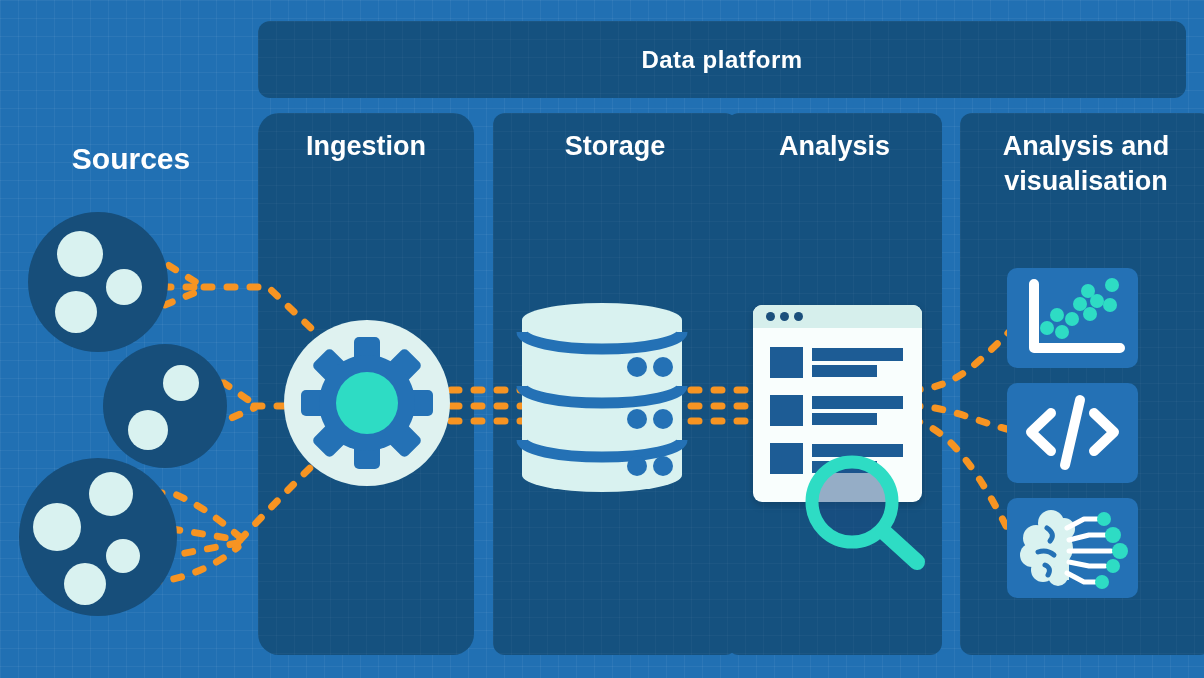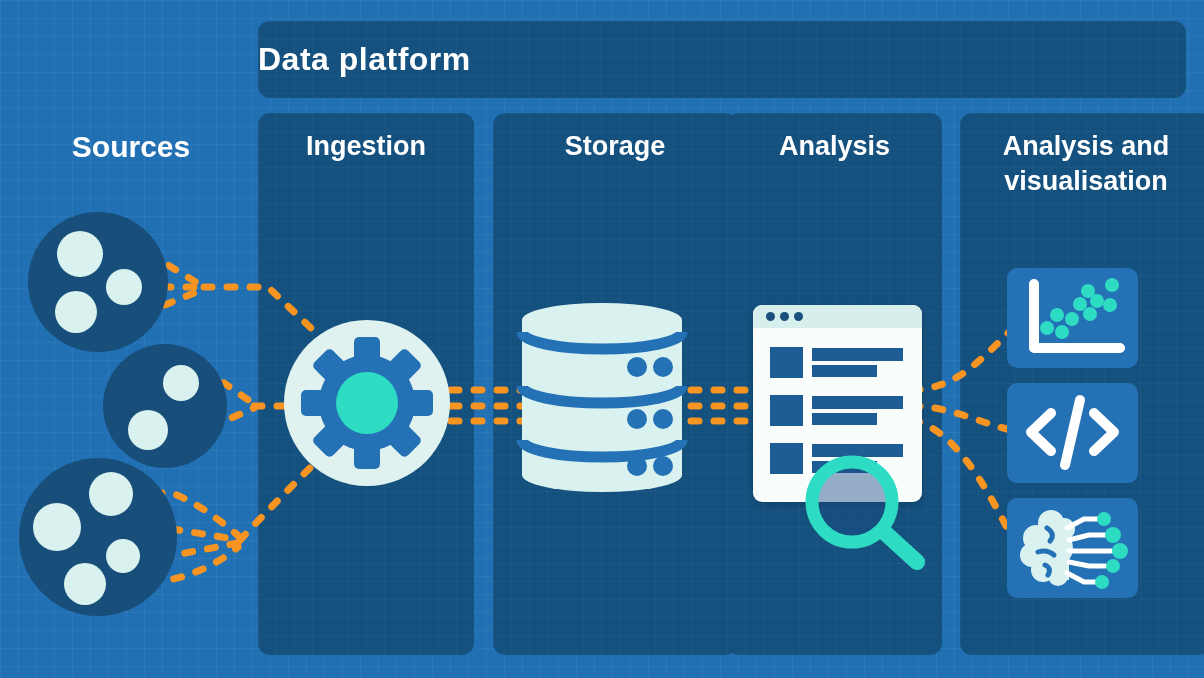--- a/index.html
+++ b/index.html
@@ -21,8 +21,8 @@
   }
   .hdr{left:258px;top:21px;width:928px;height:77px;}
   .hdr .t{
-    width:100%;height:77px;line-height:77px;text-align:left;color:#fff;
-    font-size:32px;font-weight:bold;letter-spacing:.5px;
+    width:100%;height:77px;line-height:77px;text-align:center;color:#fff;
+    font-size:24px;font-weight:bold;letter-spacing:.5px;
   }
   .col{top:113px;height:542px;}
   .col .t{

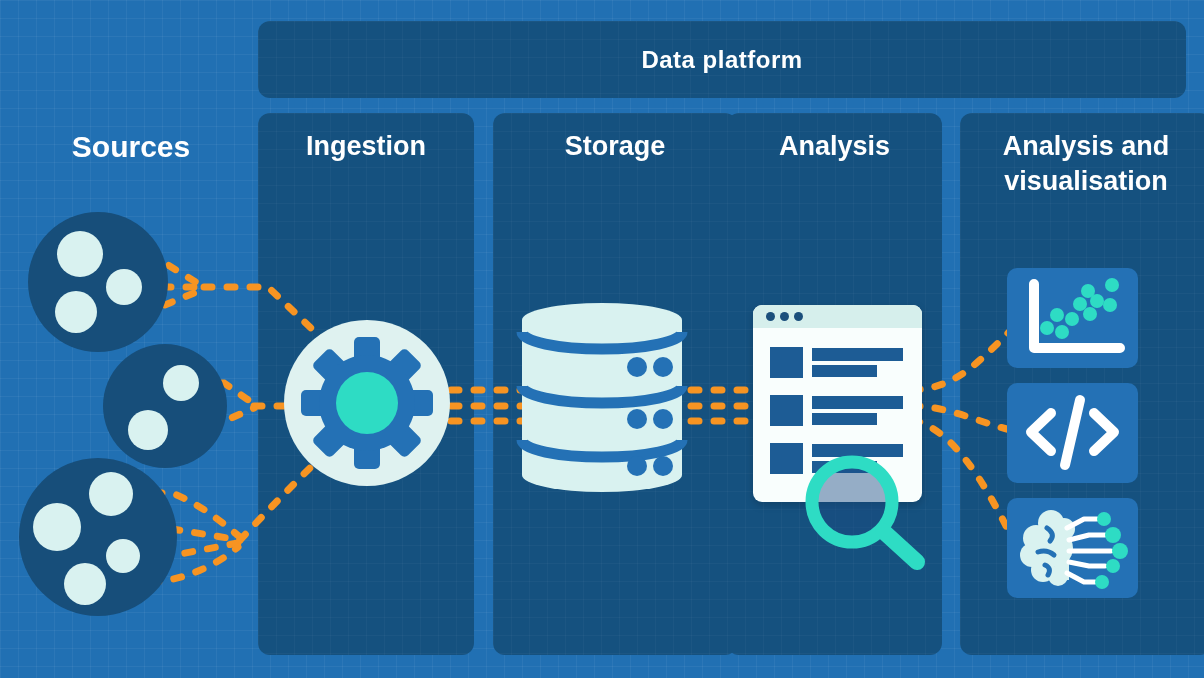--- a/index.html
+++ b/index.html
@@ -34,7 +34,7 @@
   .c3{left:727px;width:215px;}
   .c4{left:960px;width:252px;}
   .srcLabel{
-    position:absolute;left:0;top:130px;width:262px;text-align:center;
+    position:absolute;left:0;top:142px;width:262px;text-align:center;
     color:#fff;font-size:30px;font-weight:bold;
   }
   .lines{position:absolute;left:0;top:0;pointer-events:none;}

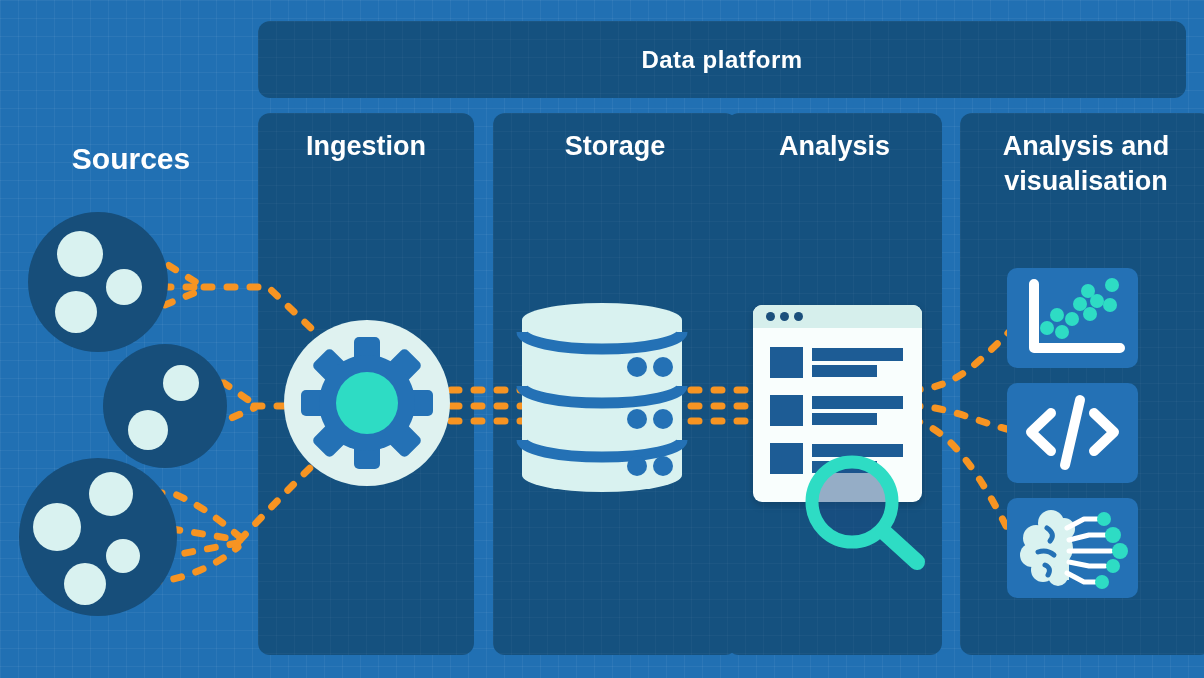--- a/index.html
+++ b/index.html
@@ -29,7 +29,7 @@
     margin-top:16px;padding:0 14px;text-align:center;color:#fff;
     font-size:27px;font-weight:bold;line-height:1.3;
   }
-  .c1{left:258px;width:216px;}
+  .c1{left:258px;width:216px;border-radius:21px;}
   .c2{left:493px;width:244px;}
   .c3{left:727px;width:215px;}
   .c4{left:960px;width:252px;}

